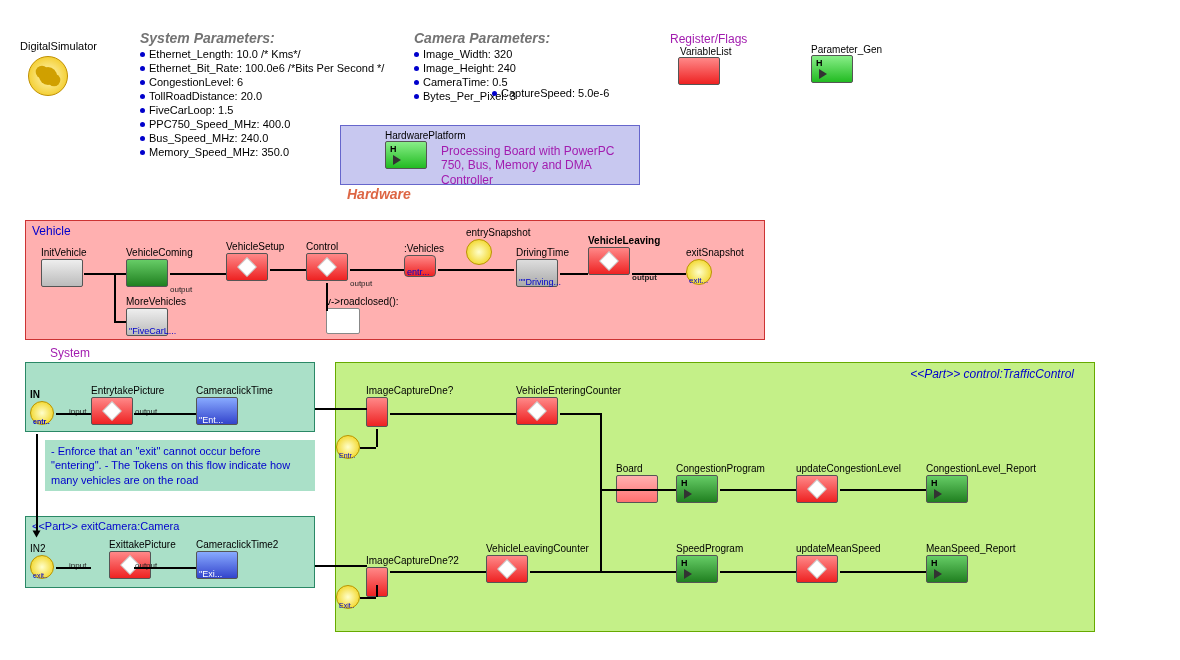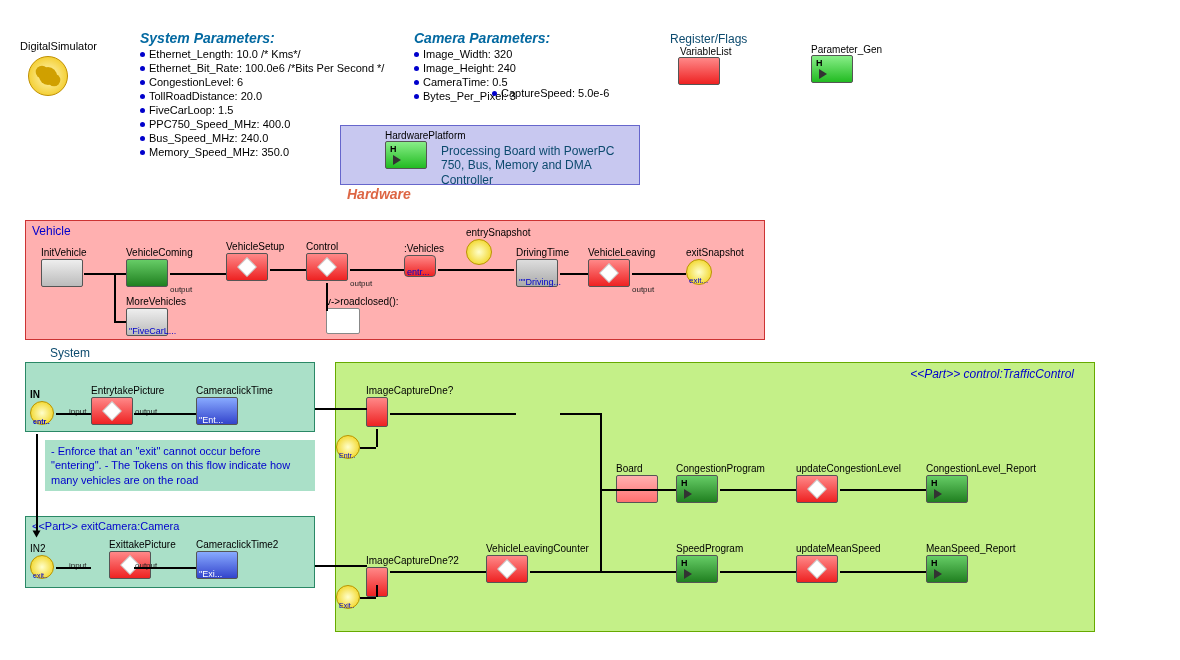--- a/index.html
+++ b/index.html
@@ -9,7 +9,7 @@
     width: 1180px; height: 660px; position: relative;
   }
   .abs { position: absolute; }
-  .section-title { color: #0369a1; font-style: italic; font-weight: bold; font-size: 14px; }
+  .section-title { color: #737373; font-style: italic; font-weight: bold; font-size: 14px; }
   .section-title.hw { color: #d64; }
   .param-item { font-size: 11px; margin: 2px 0; display: flex; align-items: center; gap: 4px; }
   .param-item .bullet { width: 5px; height: 5px; border-radius: 50%; background: #0000cc; display: inline-block; flex-shrink: 0; }

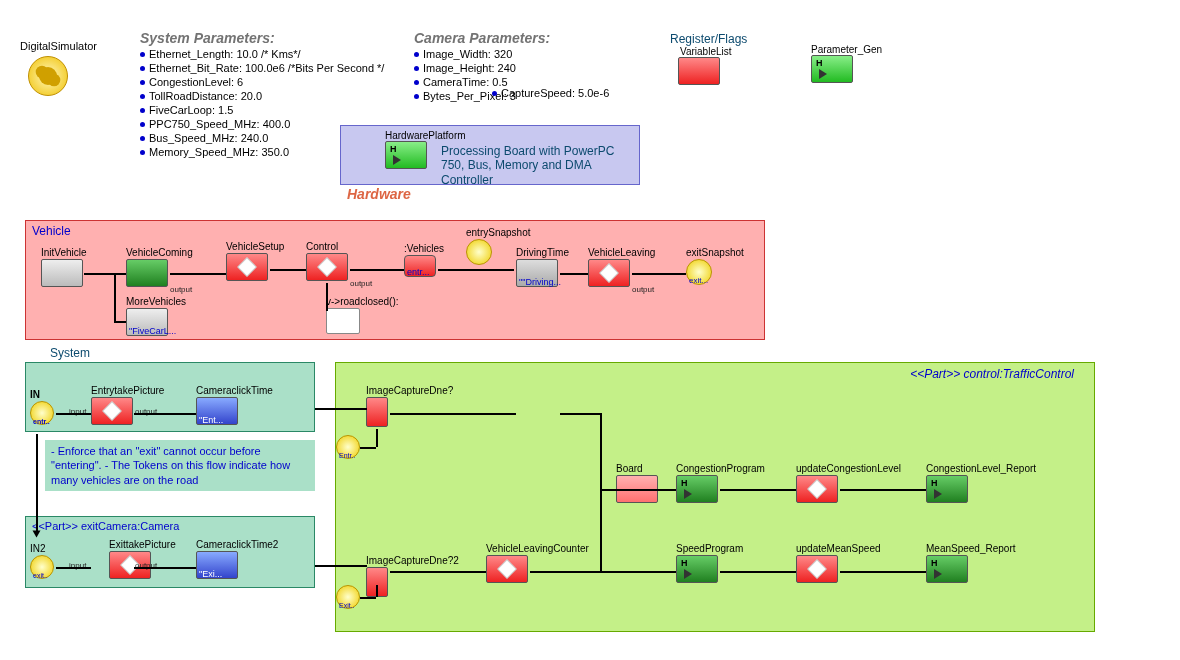--- a/index.html
+++ b/index.html
@@ -13,7 +13,7 @@
   .section-title.hw { color: #d64; }
   .param-item { font-size: 11px; margin: 2px 0; display: flex; align-items: center; gap: 4px; }
   .param-item .bullet { width: 5px; height: 5px; border-radius: 50%; background: #0000cc; display: inline-block; flex-shrink: 0; }
-  .blue-title { color: #0c4a6e; font-size: 12px; }
+  .blue-title { color: #a21caf; font-size: 12px; }
 
   
   .block-icon {

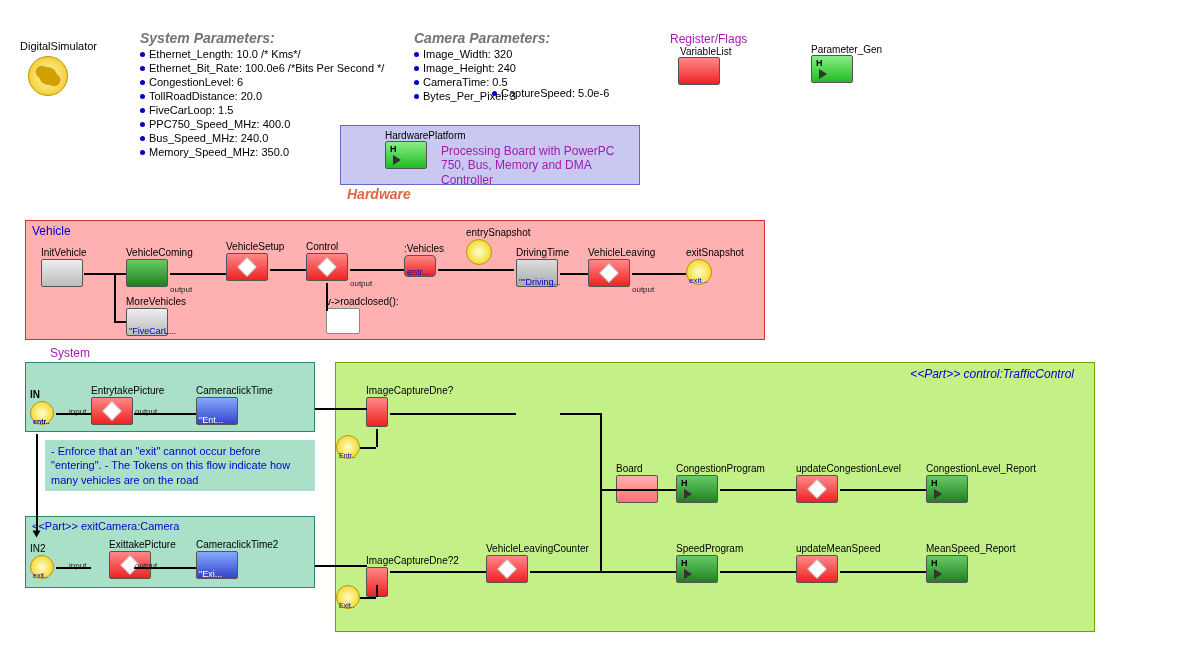--- a/index.html
+++ b/index.html
@@ -224,7 +224,7 @@
     </div>
   </div>
 
-  <div class="node" style="left:562px; top:26px;">
+  <div class="node" style="left:562px; top:14px;font-weight:bold;">
     <div class="lbl">VehicleLeaving</div>
     <div class="block-icon red"><div class="diamond"></div></div>
     <div class="io abs" style="top:38px;left:44px;">output</div>

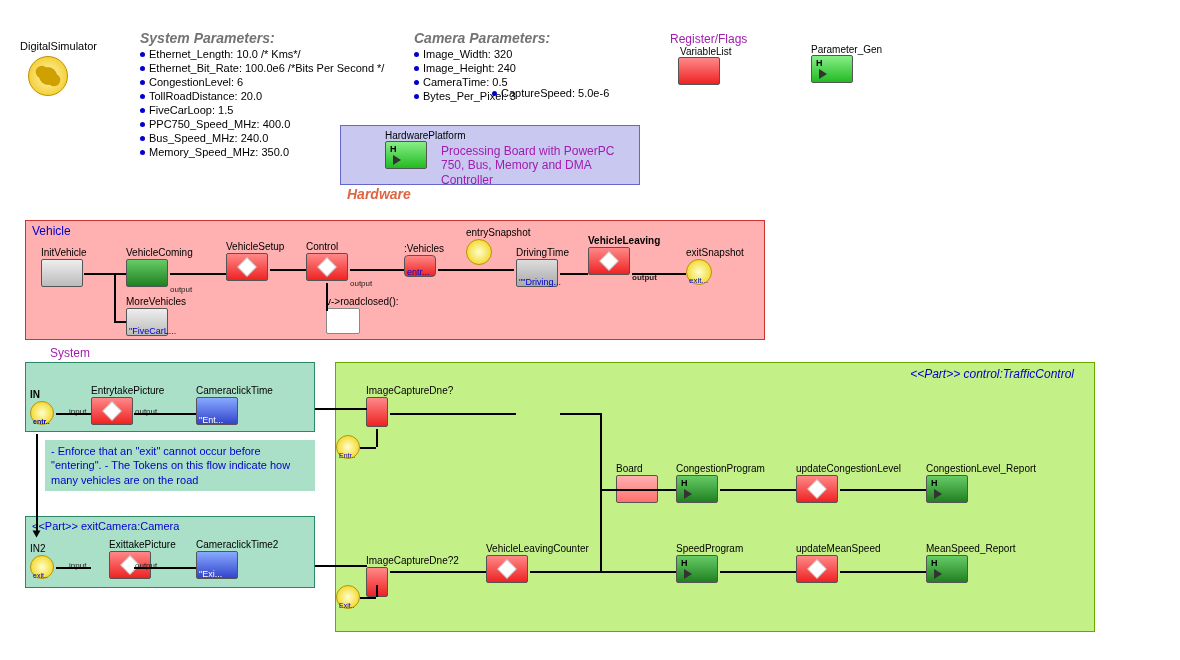--- a/index.html
+++ b/index.html
@@ -333,6 +333,10 @@
       <span class="sub" style="font-size:7px;">Entr..</span>
     </div>
   </div>
+  <div class="node" style="left:180px; top:22px;">
+    <div class="lbl">VehicleEnteringCounter</div>
+    <div class="block-icon red"><div class="diamond"></div></div>
+  </div>
 
   <div class="node" style="left:30px; top:192px;">
     <div class="lbl">ImageCaptureDne?2</div>

